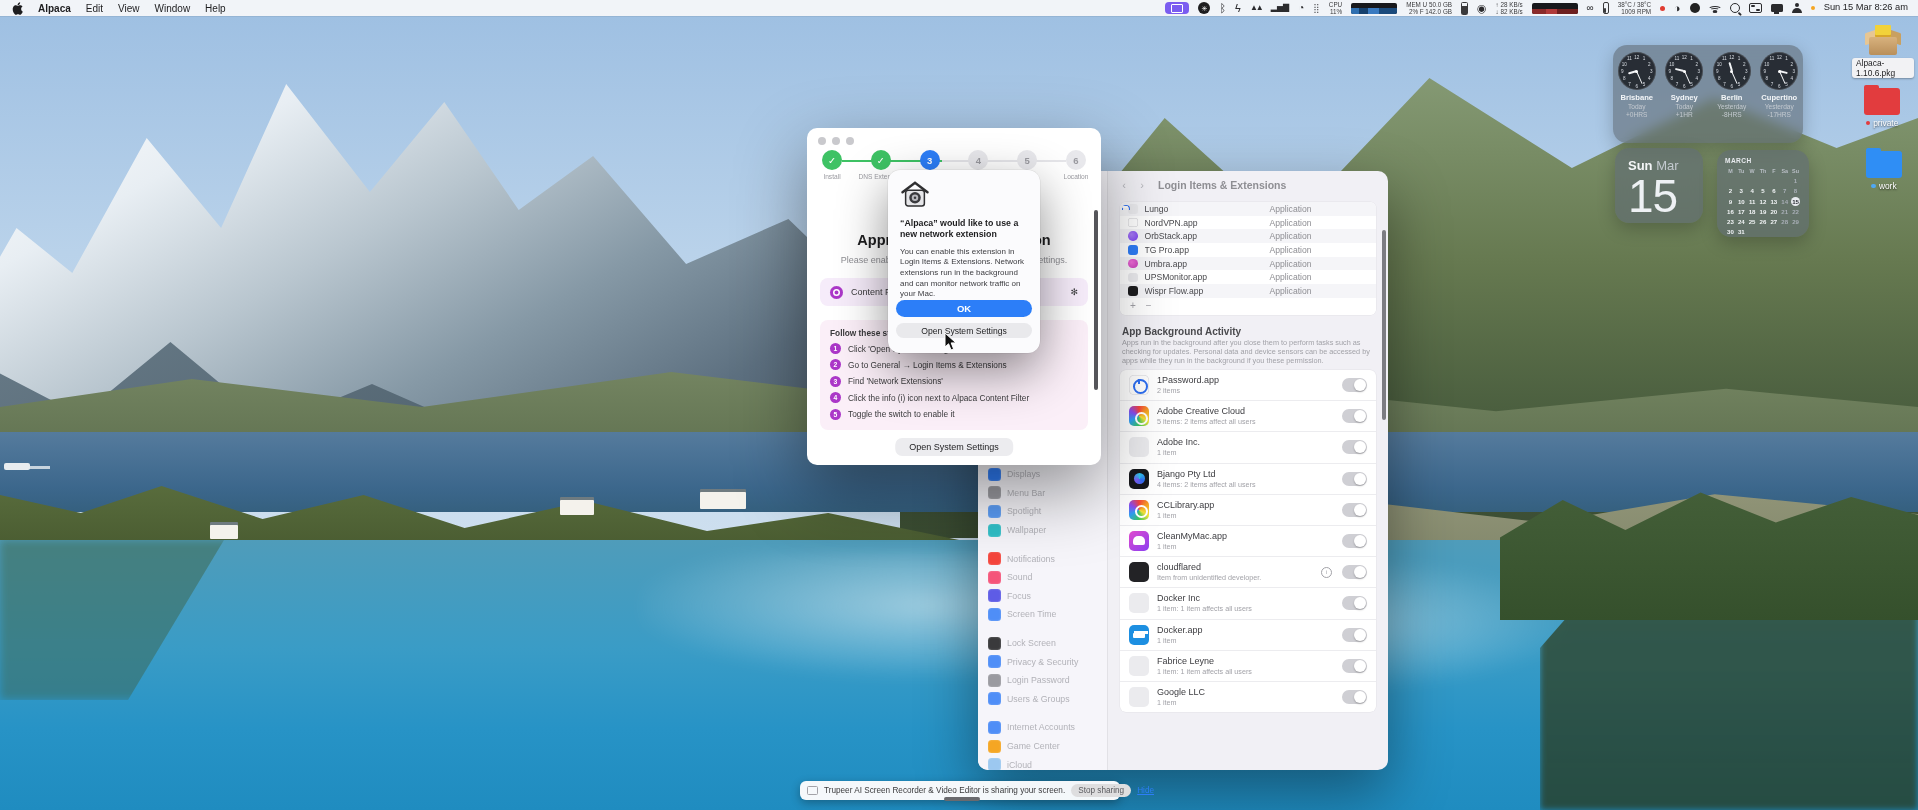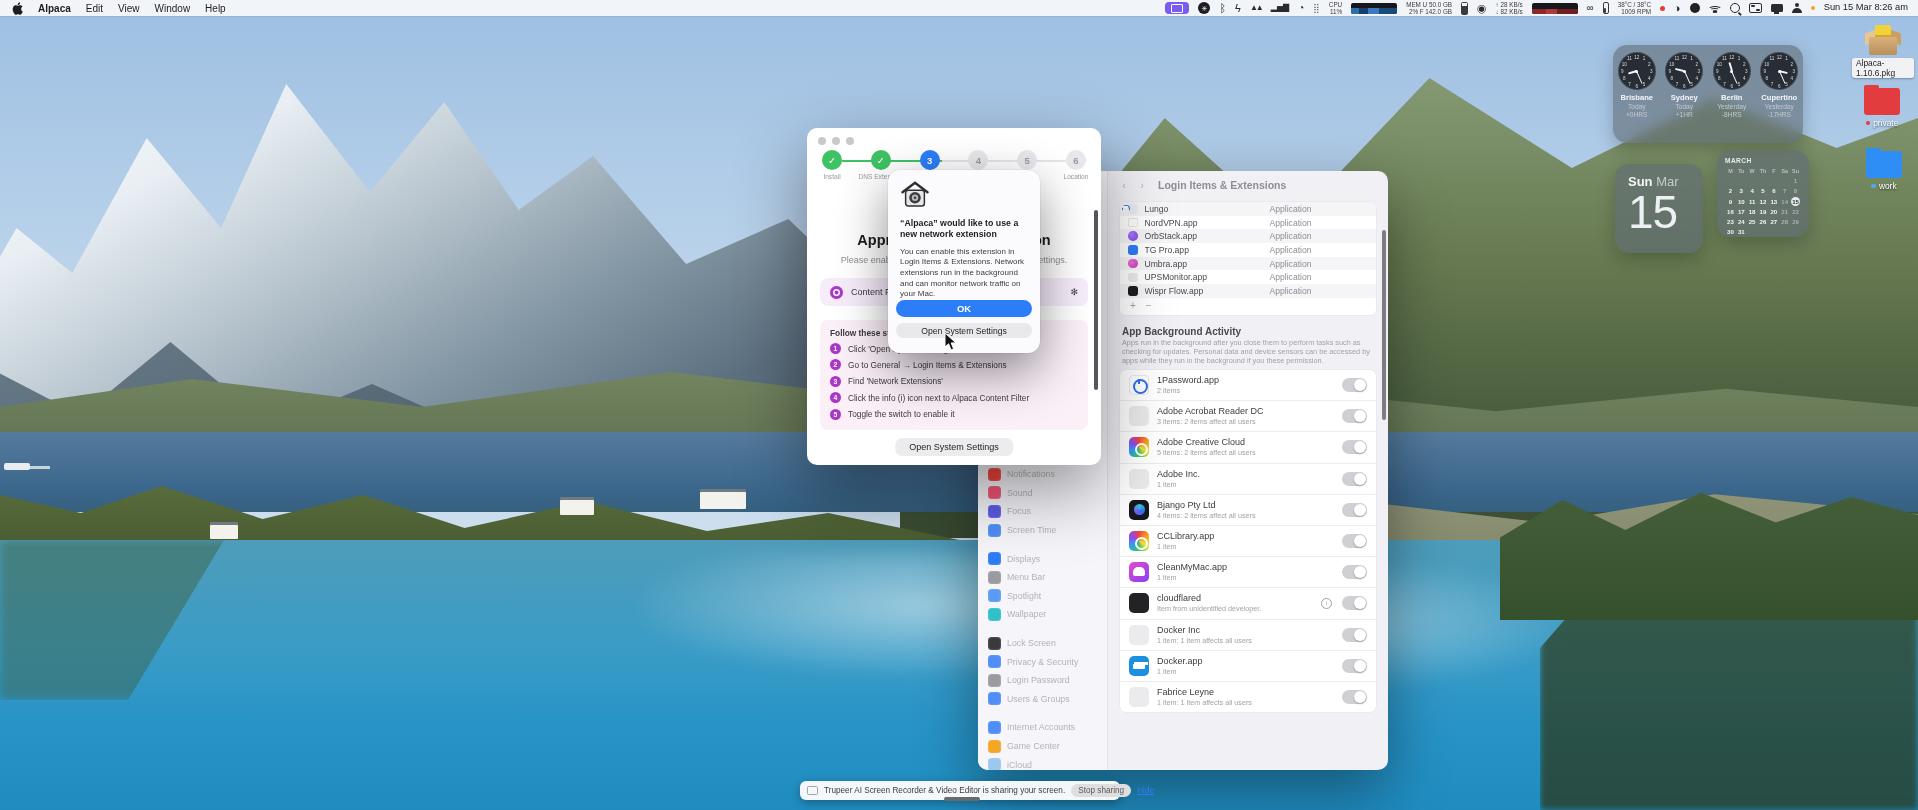--- a/index.html
+++ b/index.html
@@ -85,7 +85,7 @@
   .cl-dot{position:absolute;left:50%;top:50%;width:3px;height:3px;margin:-1.5px;border-radius:50%;background:#fff;}
   .cl-city{font-size:7.6px;font-weight:bold;color:#f4f6f8;margin-top:3px;}
   .cl-day,.cl-off{font-size:6.6px;color:#c3c9cf;margin-top:1px;}
-  #datewidget{left:1615px;top:164px;width:88px;height:89px;padding:10px 0 0 13px;box-sizing:border-box;z-index:3;}
+  #datewidget{left:1615px;top:148px;width:88px;height:75px;padding:10px 0 0 13px;box-sizing:border-box;z-index:3;}
   .dw-top{font-size:13px;font-weight:bold;color:#f4f6f8;}
   .dw-top span{color:#c3c9cf;font-weight:normal;}
   .dw-big{font-size:46px;font-weight:300;color:#eef1f4;line-height:1.02;letter-spacing:-1px;}

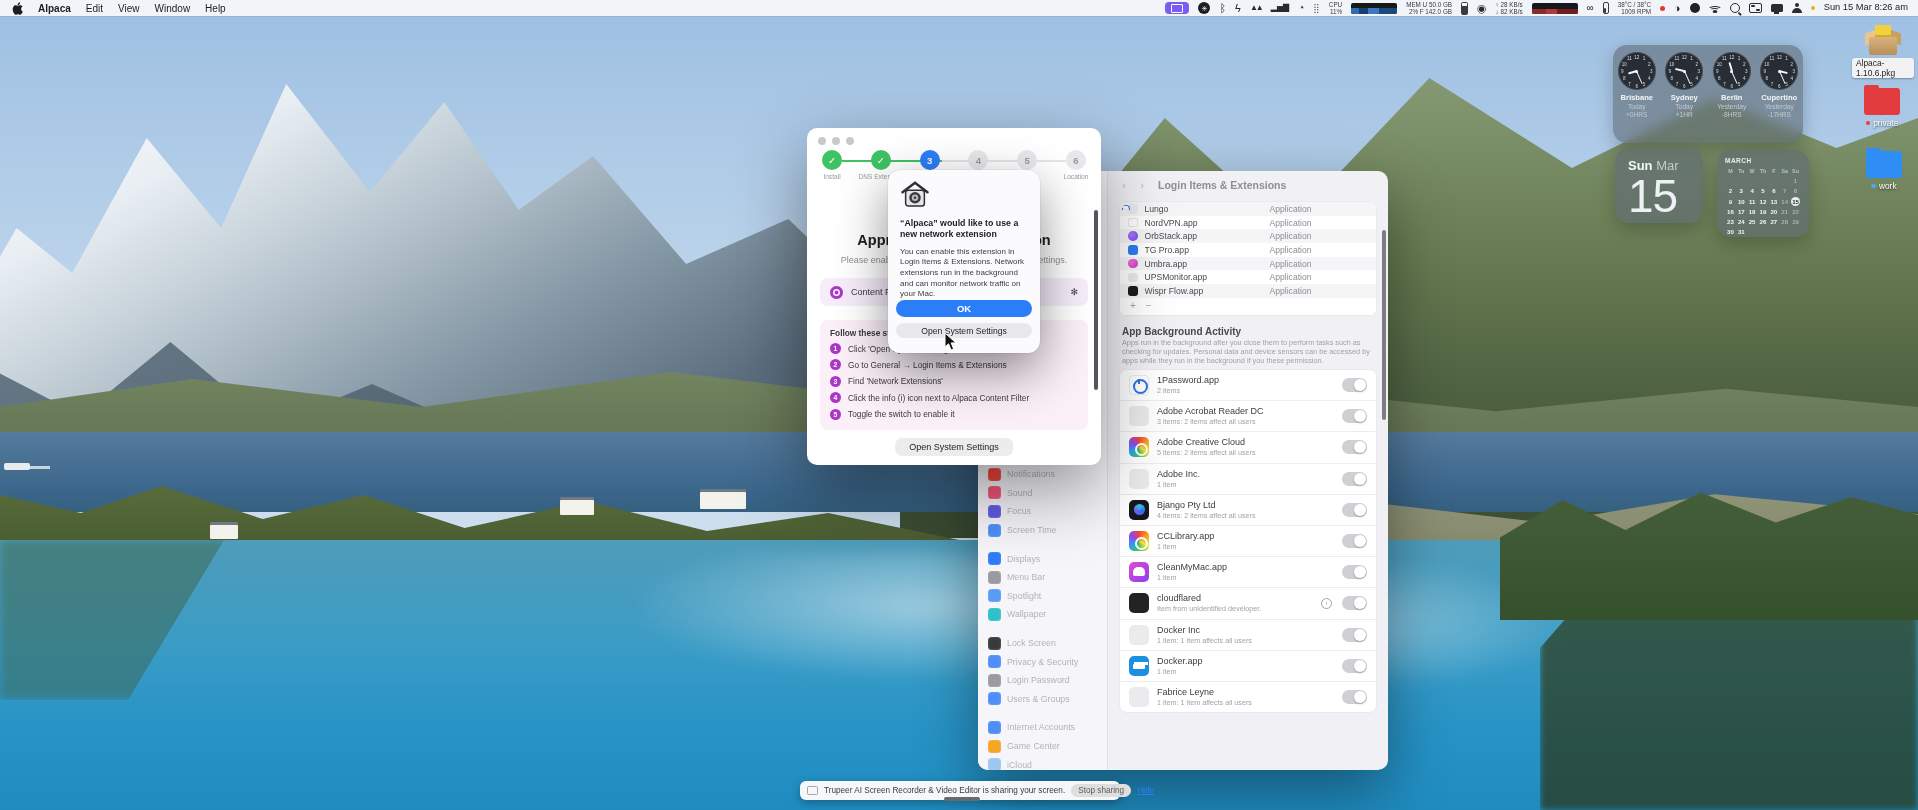--- a/index.html
+++ b/index.html
@@ -552,16 +552,6 @@
             </div>
           </div>
           <div class="bg-row">
-            <div class="bg-ic ic-plain"></div>
-            <div class="bg-txt">
-              <div class="bg-name">Adobe Acrobat Reader DC</div>
-              <div class="bg-sub">3 items: 2 items affect all users</div>
-            </div>
-            <div class="tg on">
-              <i></i>
-            </div>
-          </div>
-          <div class="bg-row">
             <div class="bg-ic ic-rainbow"></div>
             <div class="bg-txt">
               <div class="bg-name">Adobe Creative Cloud</div>

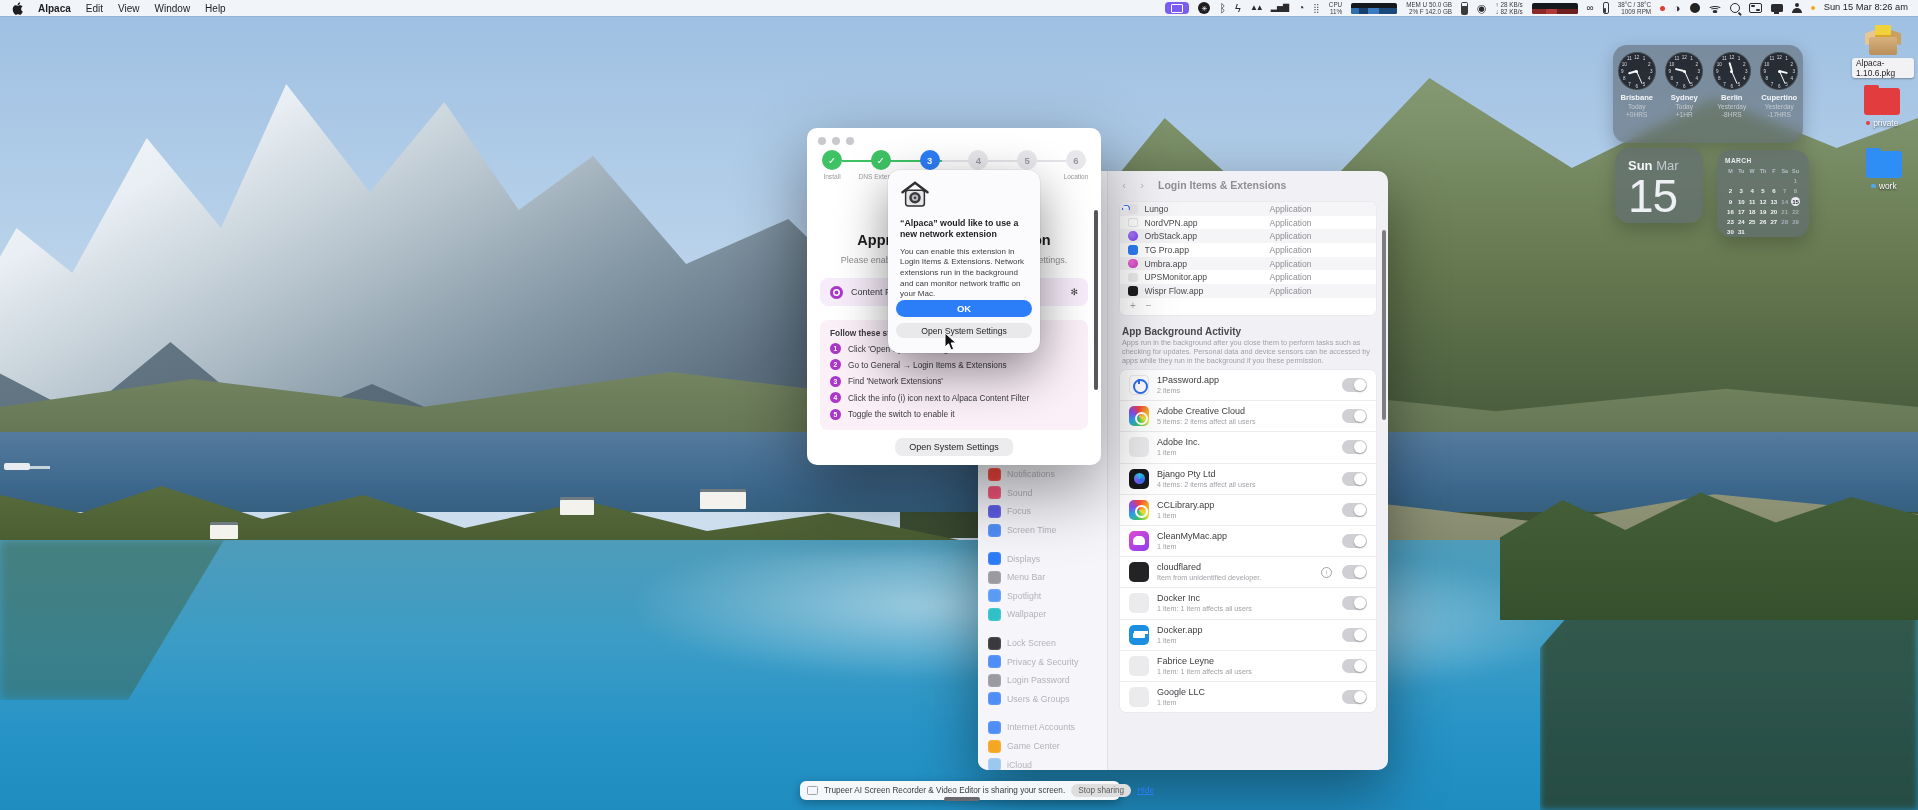--- a/index.html
+++ b/index.html
@@ -423,6 +423,24 @@
       <div id="sb-list">
           <div class="sb-group">
             <div class="sb-item">
+              <div class="sb-ic" style="background: rgb(46, 124, 246);"></div>
+              <div class="sb-lab">Displays</div>
+            </div>
+            <div class="sb-item">
+              <div class="sb-ic" style="background: rgb(154, 154, 160);"></div>
+              <div class="sb-lab">Menu Bar</div>
+            </div>
+            <div class="sb-item">
+              <div class="sb-ic" style="background: rgb(90, 156, 245);"></div>
+              <div class="sb-lab">Spotlight</div>
+            </div>
+            <div class="sb-item">
+              <div class="sb-ic" style="background: rgb(48, 192, 200);"></div>
+              <div class="sb-lab">Wallpaper</div>
+            </div>
+          </div>
+          <div class="sb-group">
+            <div class="sb-item">
               <div class="sb-ic" style="background: rgb(245, 69, 60);"></div>
               <div class="sb-lab">Notifications</div>
             </div>
@@ -437,24 +455,6 @@
             <div class="sb-item">
               <div class="sb-ic" style="background: rgb(79, 142, 247);"></div>
               <div class="sb-lab">Screen Time</div>
-            </div>
-          </div>
-          <div class="sb-group">
-            <div class="sb-item">
-              <div class="sb-ic" style="background: rgb(46, 124, 246);"></div>
-              <div class="sb-lab">Displays</div>
-            </div>
-            <div class="sb-item">
-              <div class="sb-ic" style="background: rgb(154, 154, 160);"></div>
-              <div class="sb-lab">Menu Bar</div>
-            </div>
-            <div class="sb-item">
-              <div class="sb-ic" style="background: rgb(90, 156, 245);"></div>
-              <div class="sb-lab">Spotlight</div>
-            </div>
-            <div class="sb-item">
-              <div class="sb-ic" style="background: rgb(48, 192, 200);"></div>
-              <div class="sb-lab">Wallpaper</div>
             </div>
           </div>
           <div class="sb-group">

